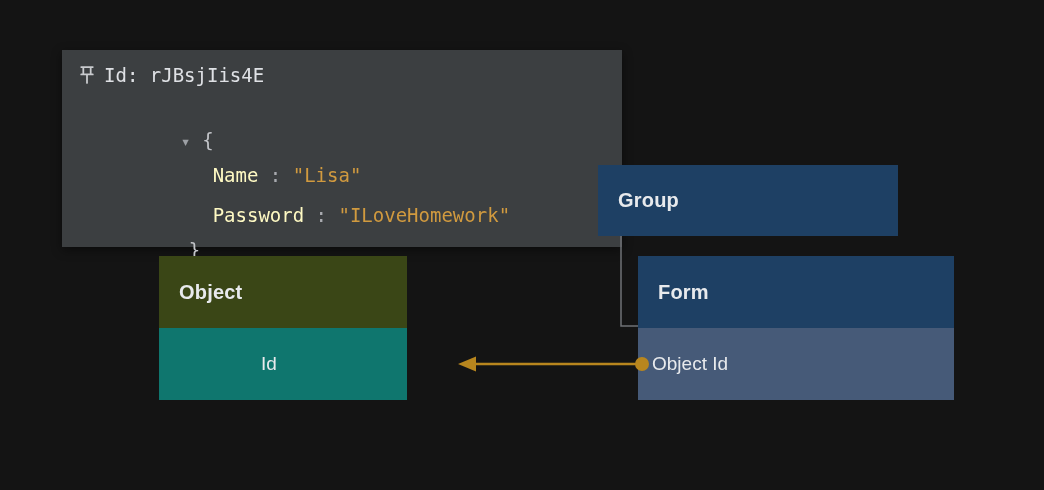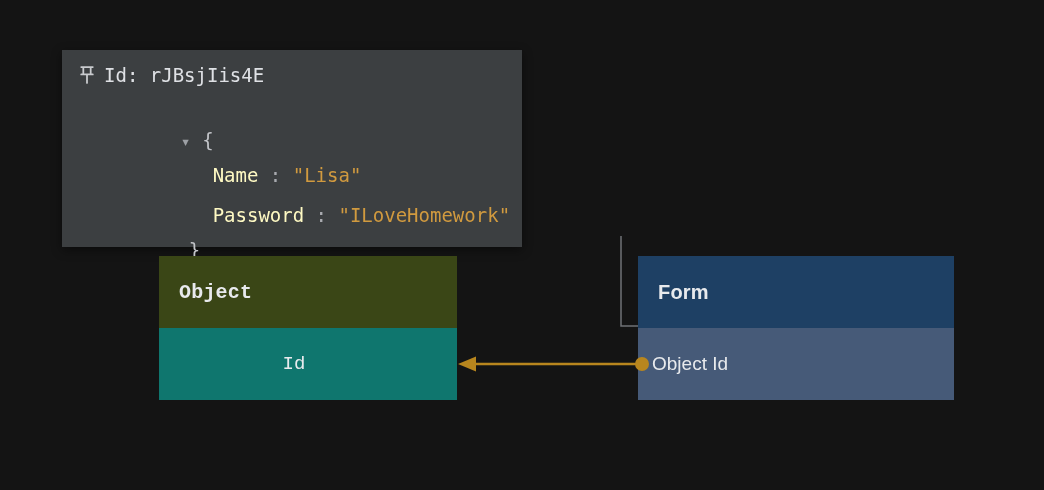--- a/index.html
+++ b/index.html
@@ -14,7 +14,7 @@
   
   .tooltip {
     position: absolute; left: 62px; top: 50px;
-    width: 460px; height: 197px;
+    width: 560px; height: 197px;
     background: #3c3f41;
     box-shadow: 0 3px 10px rgba(0,0,0,0.45);
     font-family: "DejaVu Sans Mono", monospace;

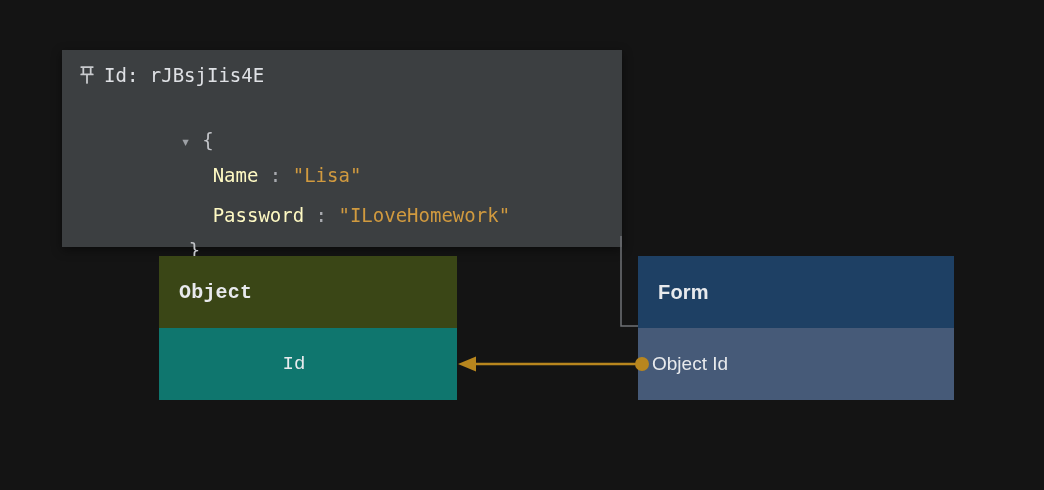--- a/index.html
+++ b/index.html
@@ -99,6 +99,9 @@
     </div>
   </div>
 
+  <div class="node node-group">
+    <div class="node-title">Group</div>
+  </div>
 
   <div class="node node-form">
     <div class="node-header node-title">Form</div>

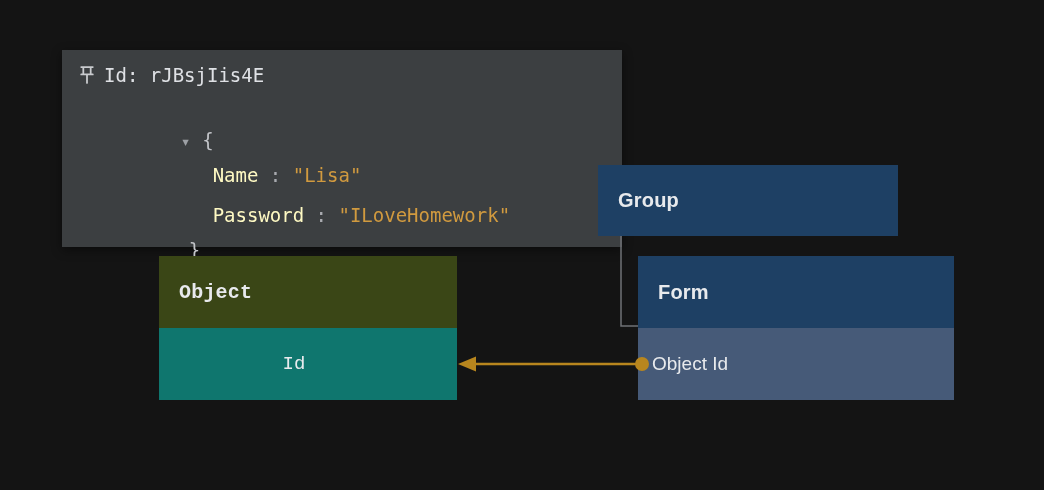--- a/index.html
+++ b/index.html
@@ -56,7 +56,7 @@
   .node-form .node-header { background: #1e4064; }
   .node-form .node-row    { background: #465a78; padding-left: 14px; }
 
-  .node-object { left: 159px; top: 256px; width: 298px; font-family: Liberation Mono, monospace; }
+  .node-object { left: 159px; top: 256px; width: 248px; }
   .node-object .node-header { background: #3a4616; }
   .node-object .node-row    { background: #0f766e; justify-content: center; padding-right: 28px; }
 

